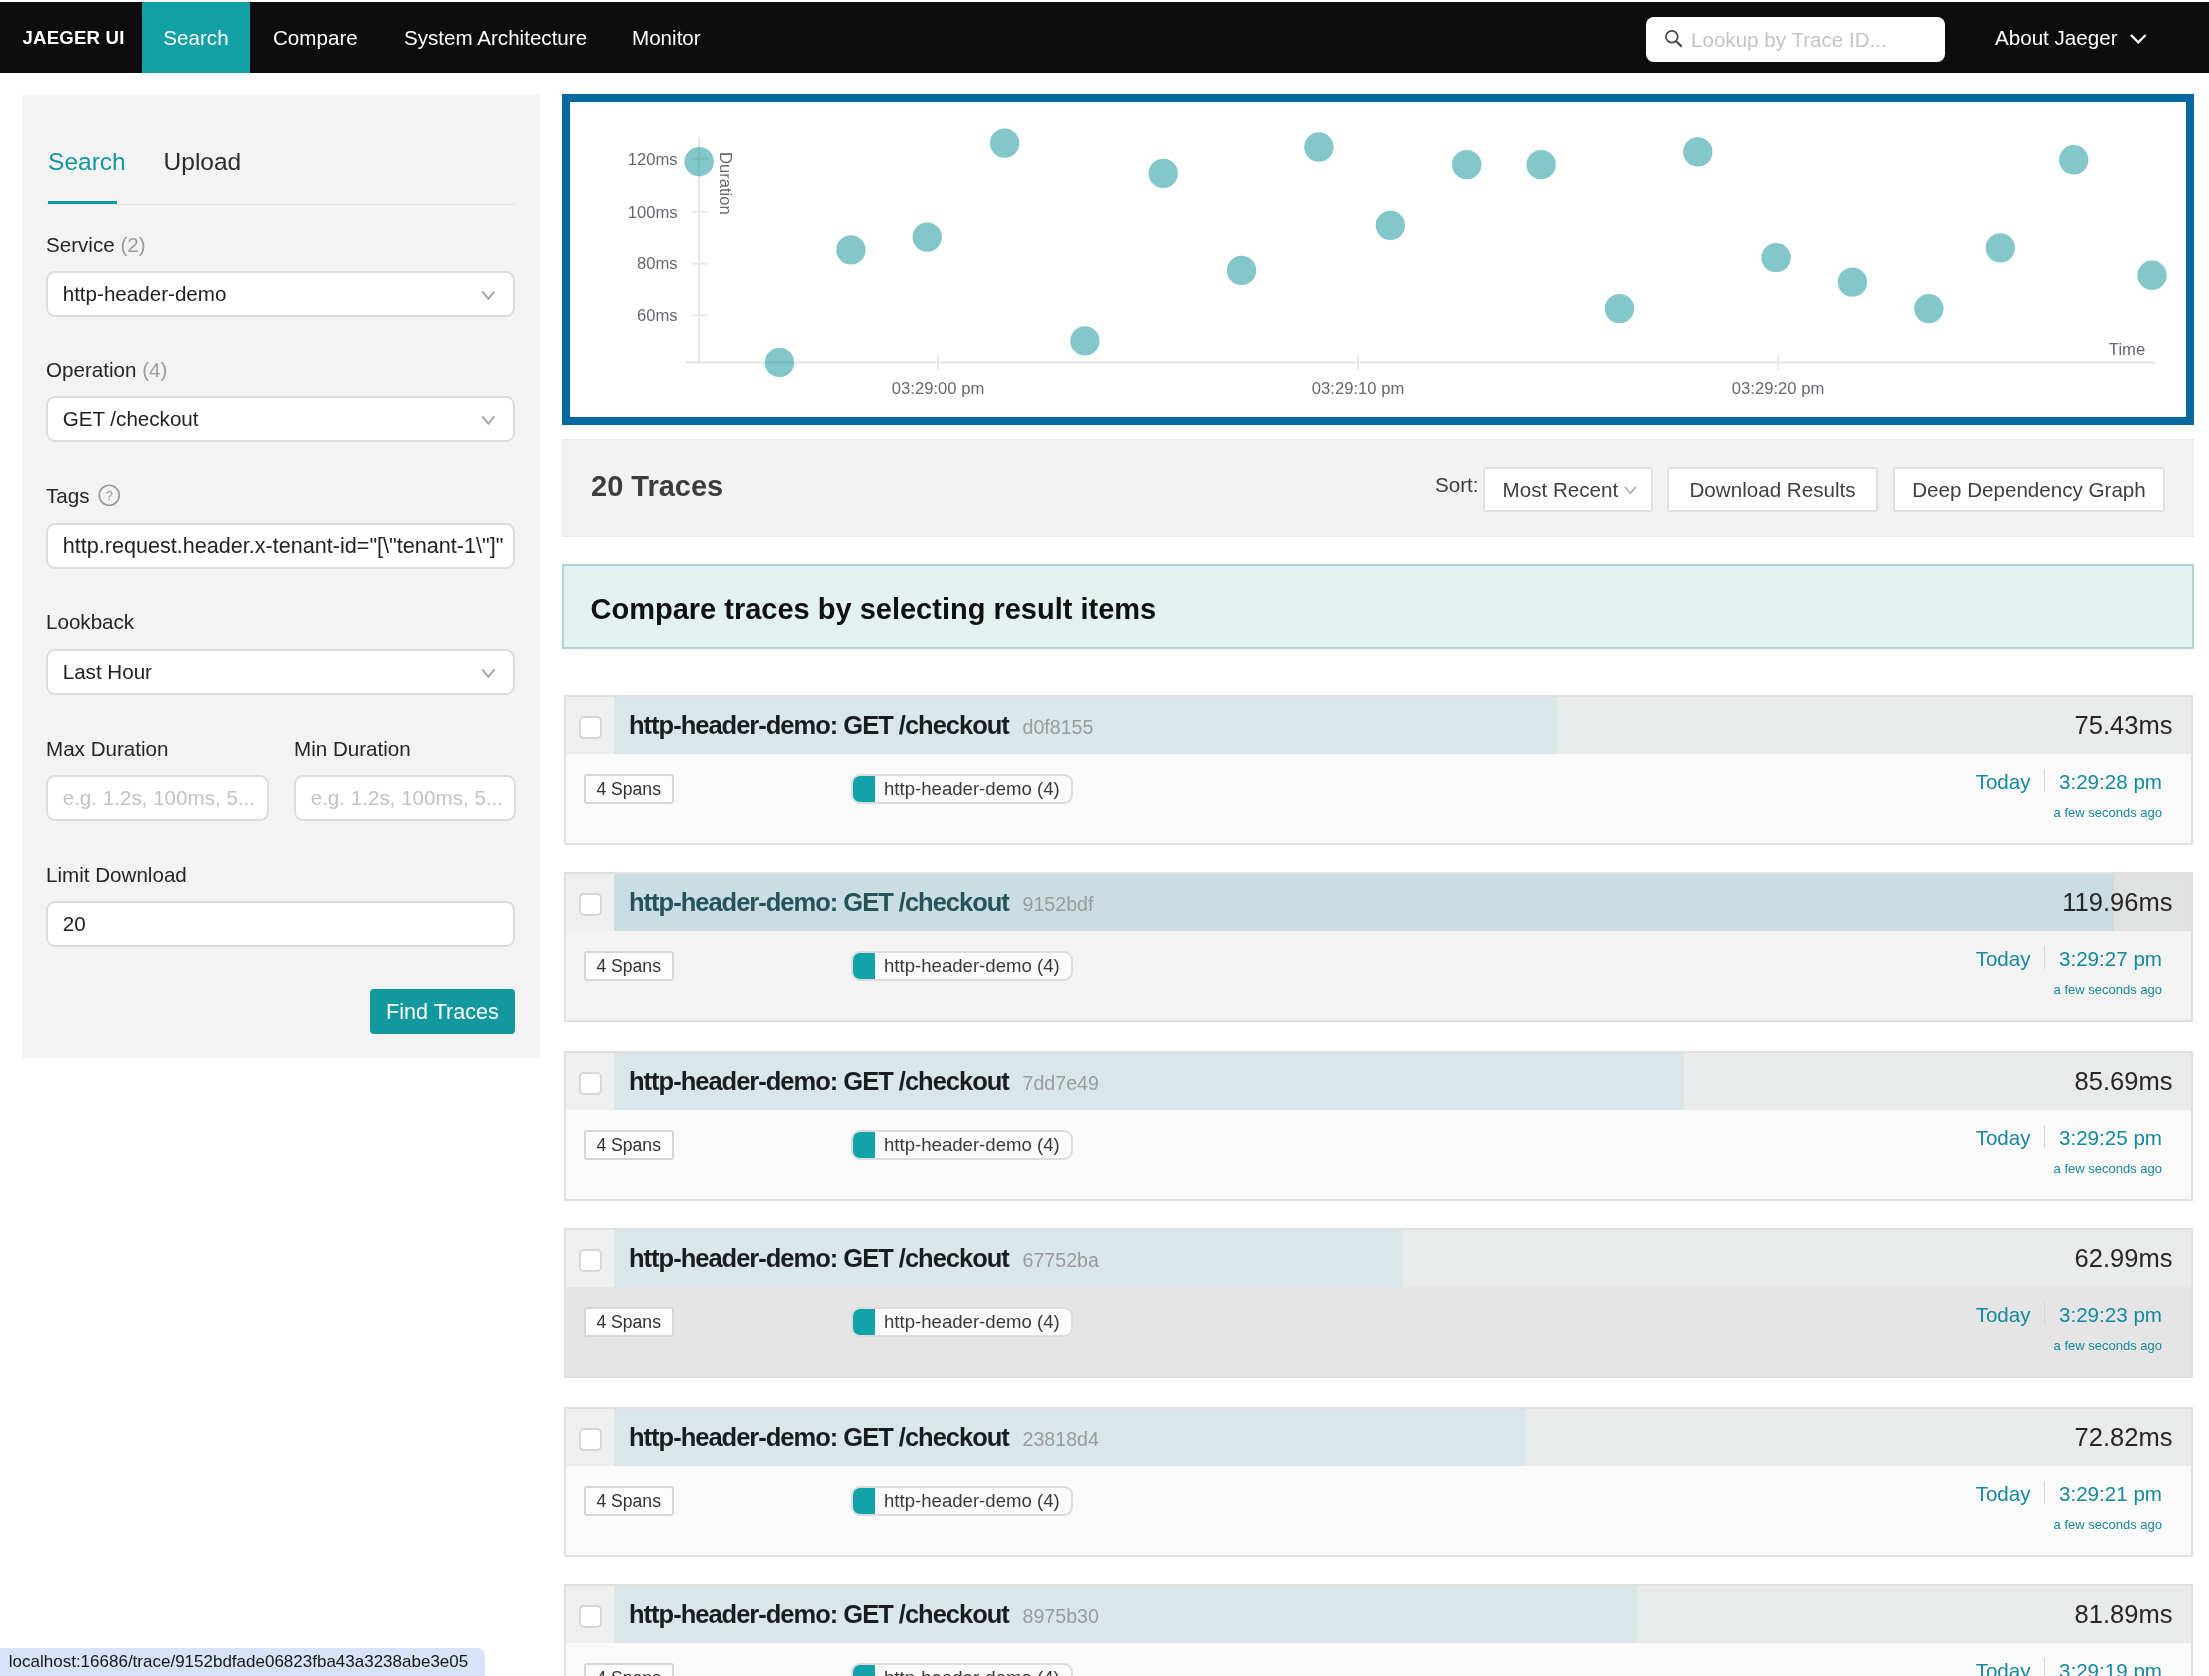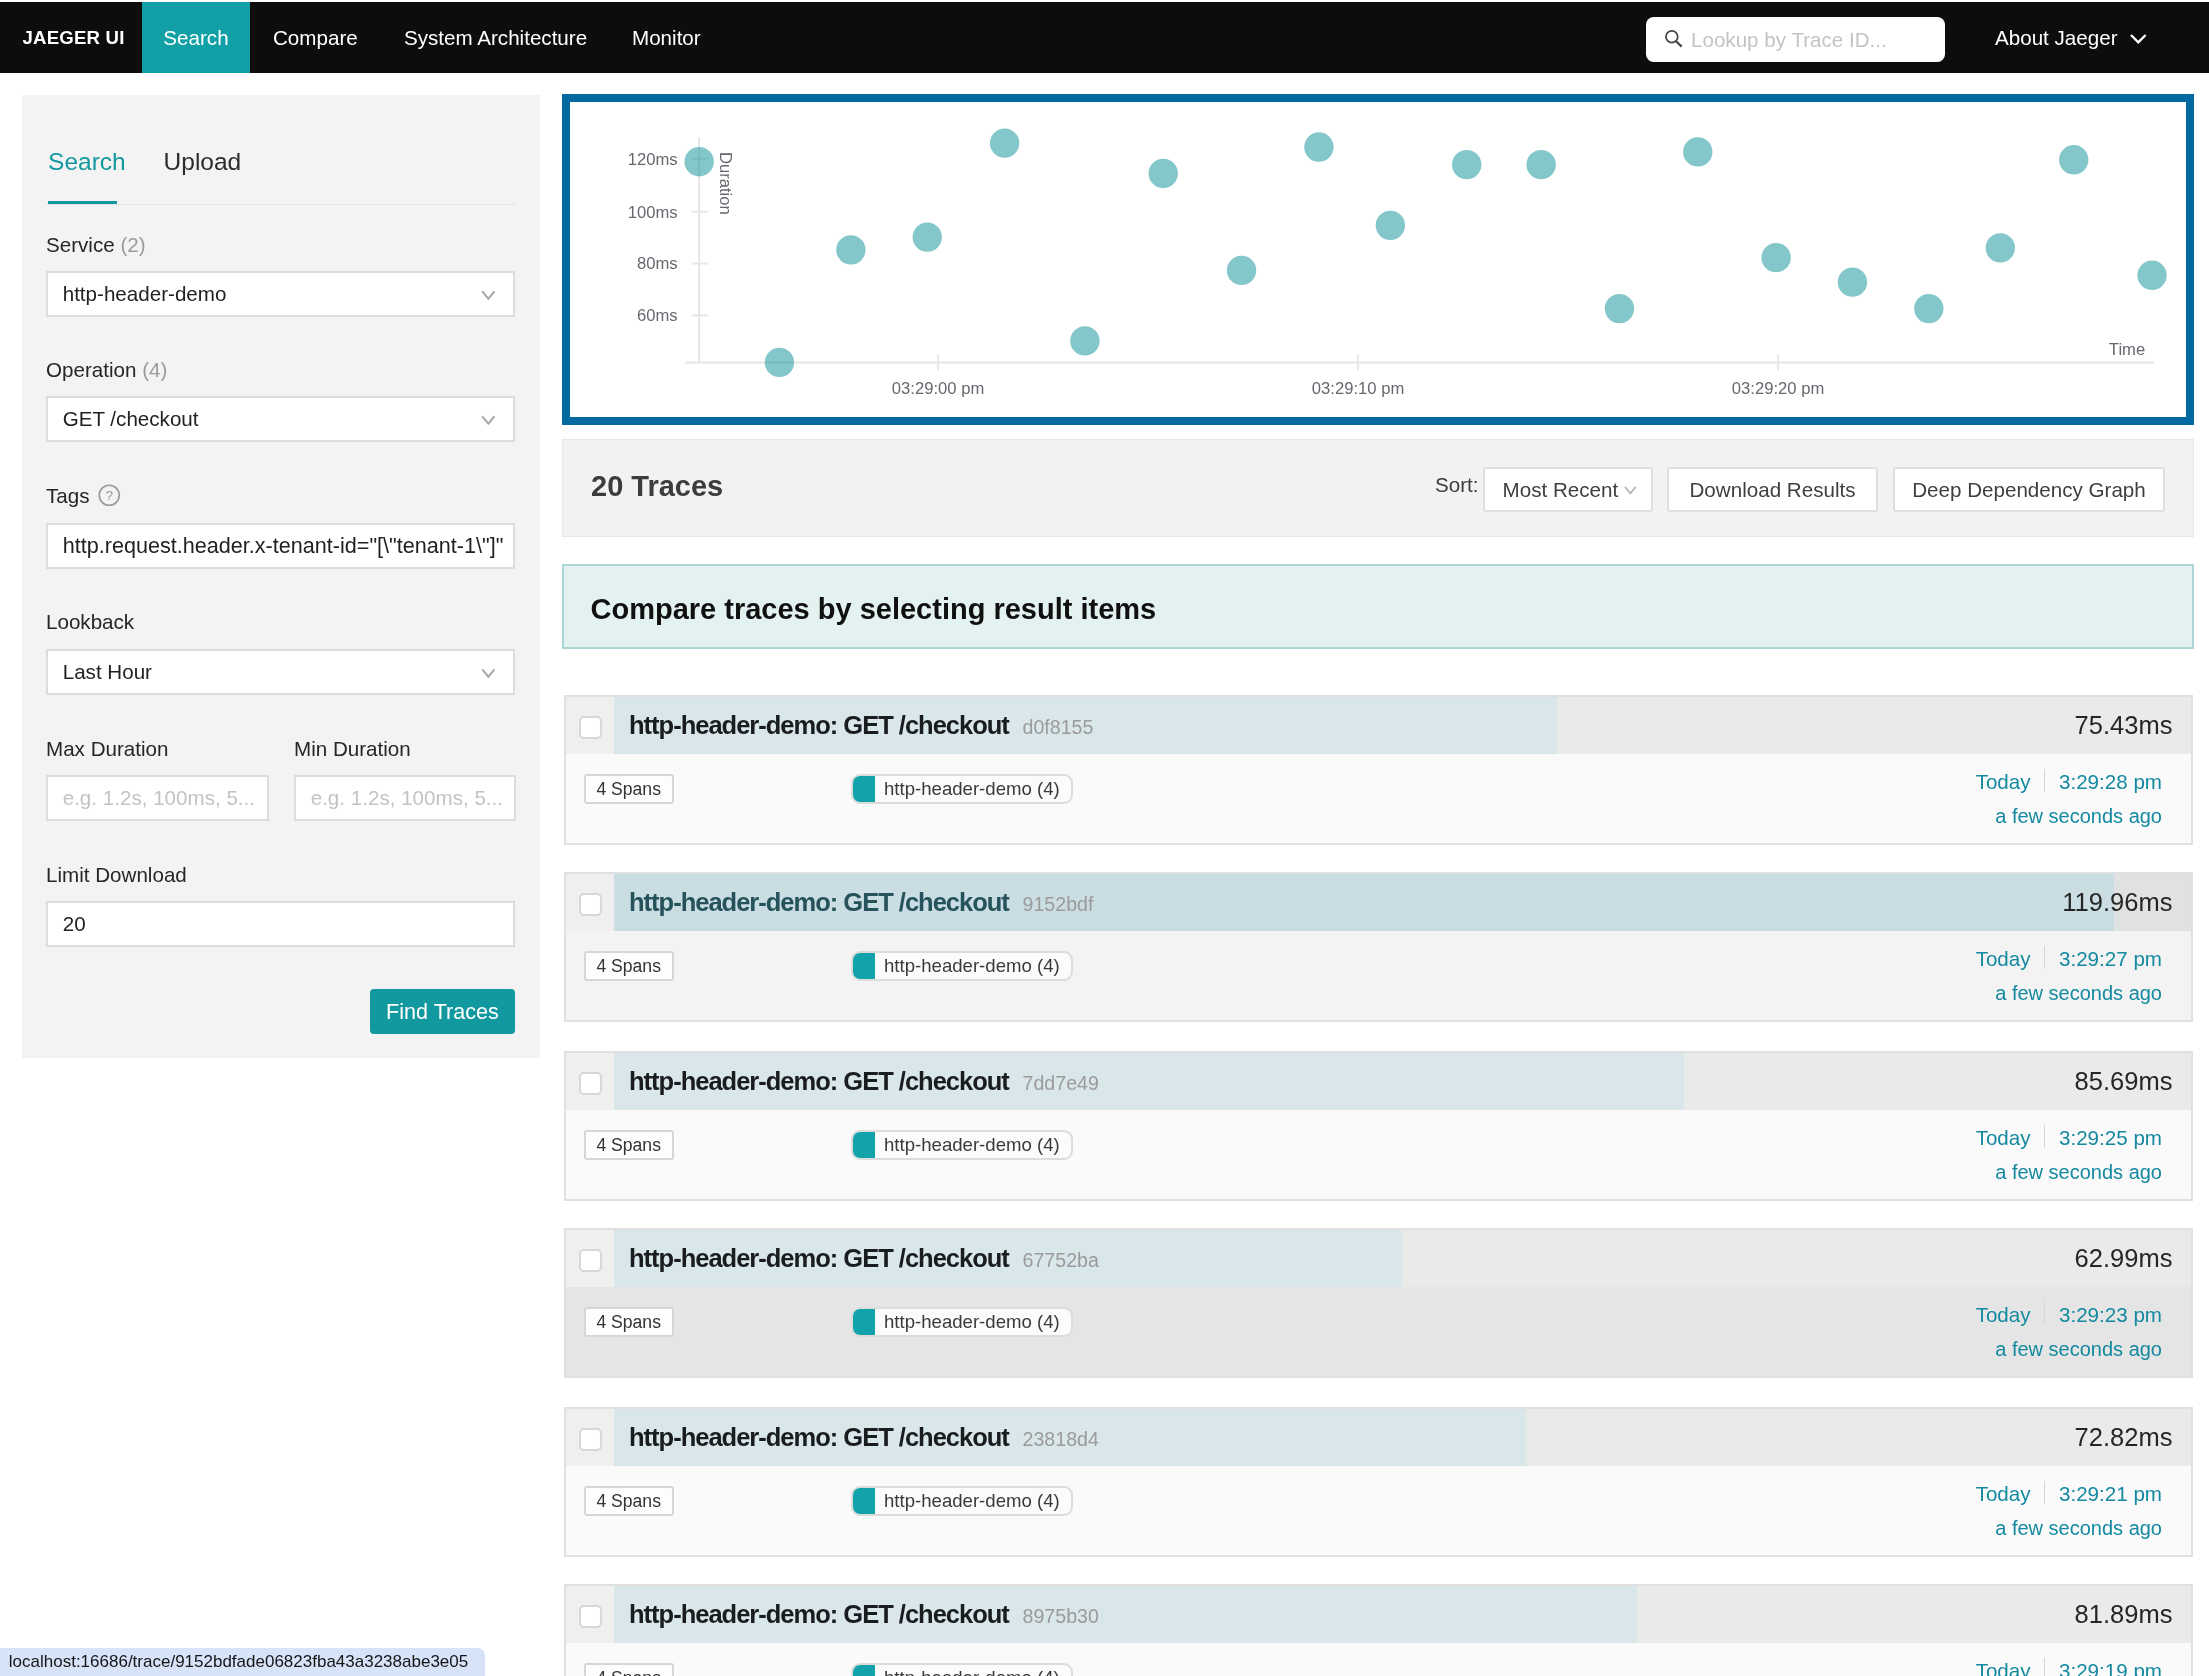--- a/index.html
+++ b/index.html
@@ -30,7 +30,7 @@
   .lbl { position:absolute; left:46px; font-size:20.6px; color:#262626; }
   .lbl .cnt { color:#9b9b9b; }
   .ctl { position:absolute; left:46px; width:469px; height:46px; background:#fff;
-    border:2px solid #dcdcdc; border-radius:0; font-size:20.6px; color:#222; }
+    border:2px solid #dcdcdc; border-radius:9px; font-size:20.6px; color:#222; }
   .ctl .val { position:absolute; left:14.7px; top:0; height:42px; line-height:42px; white-space:nowrap; }
   .ctl .phv { color:#c3c3c3; }
   .chev { position:absolute; right:16.7px; top:13.7px; width:16.7px; height:16.7px; }

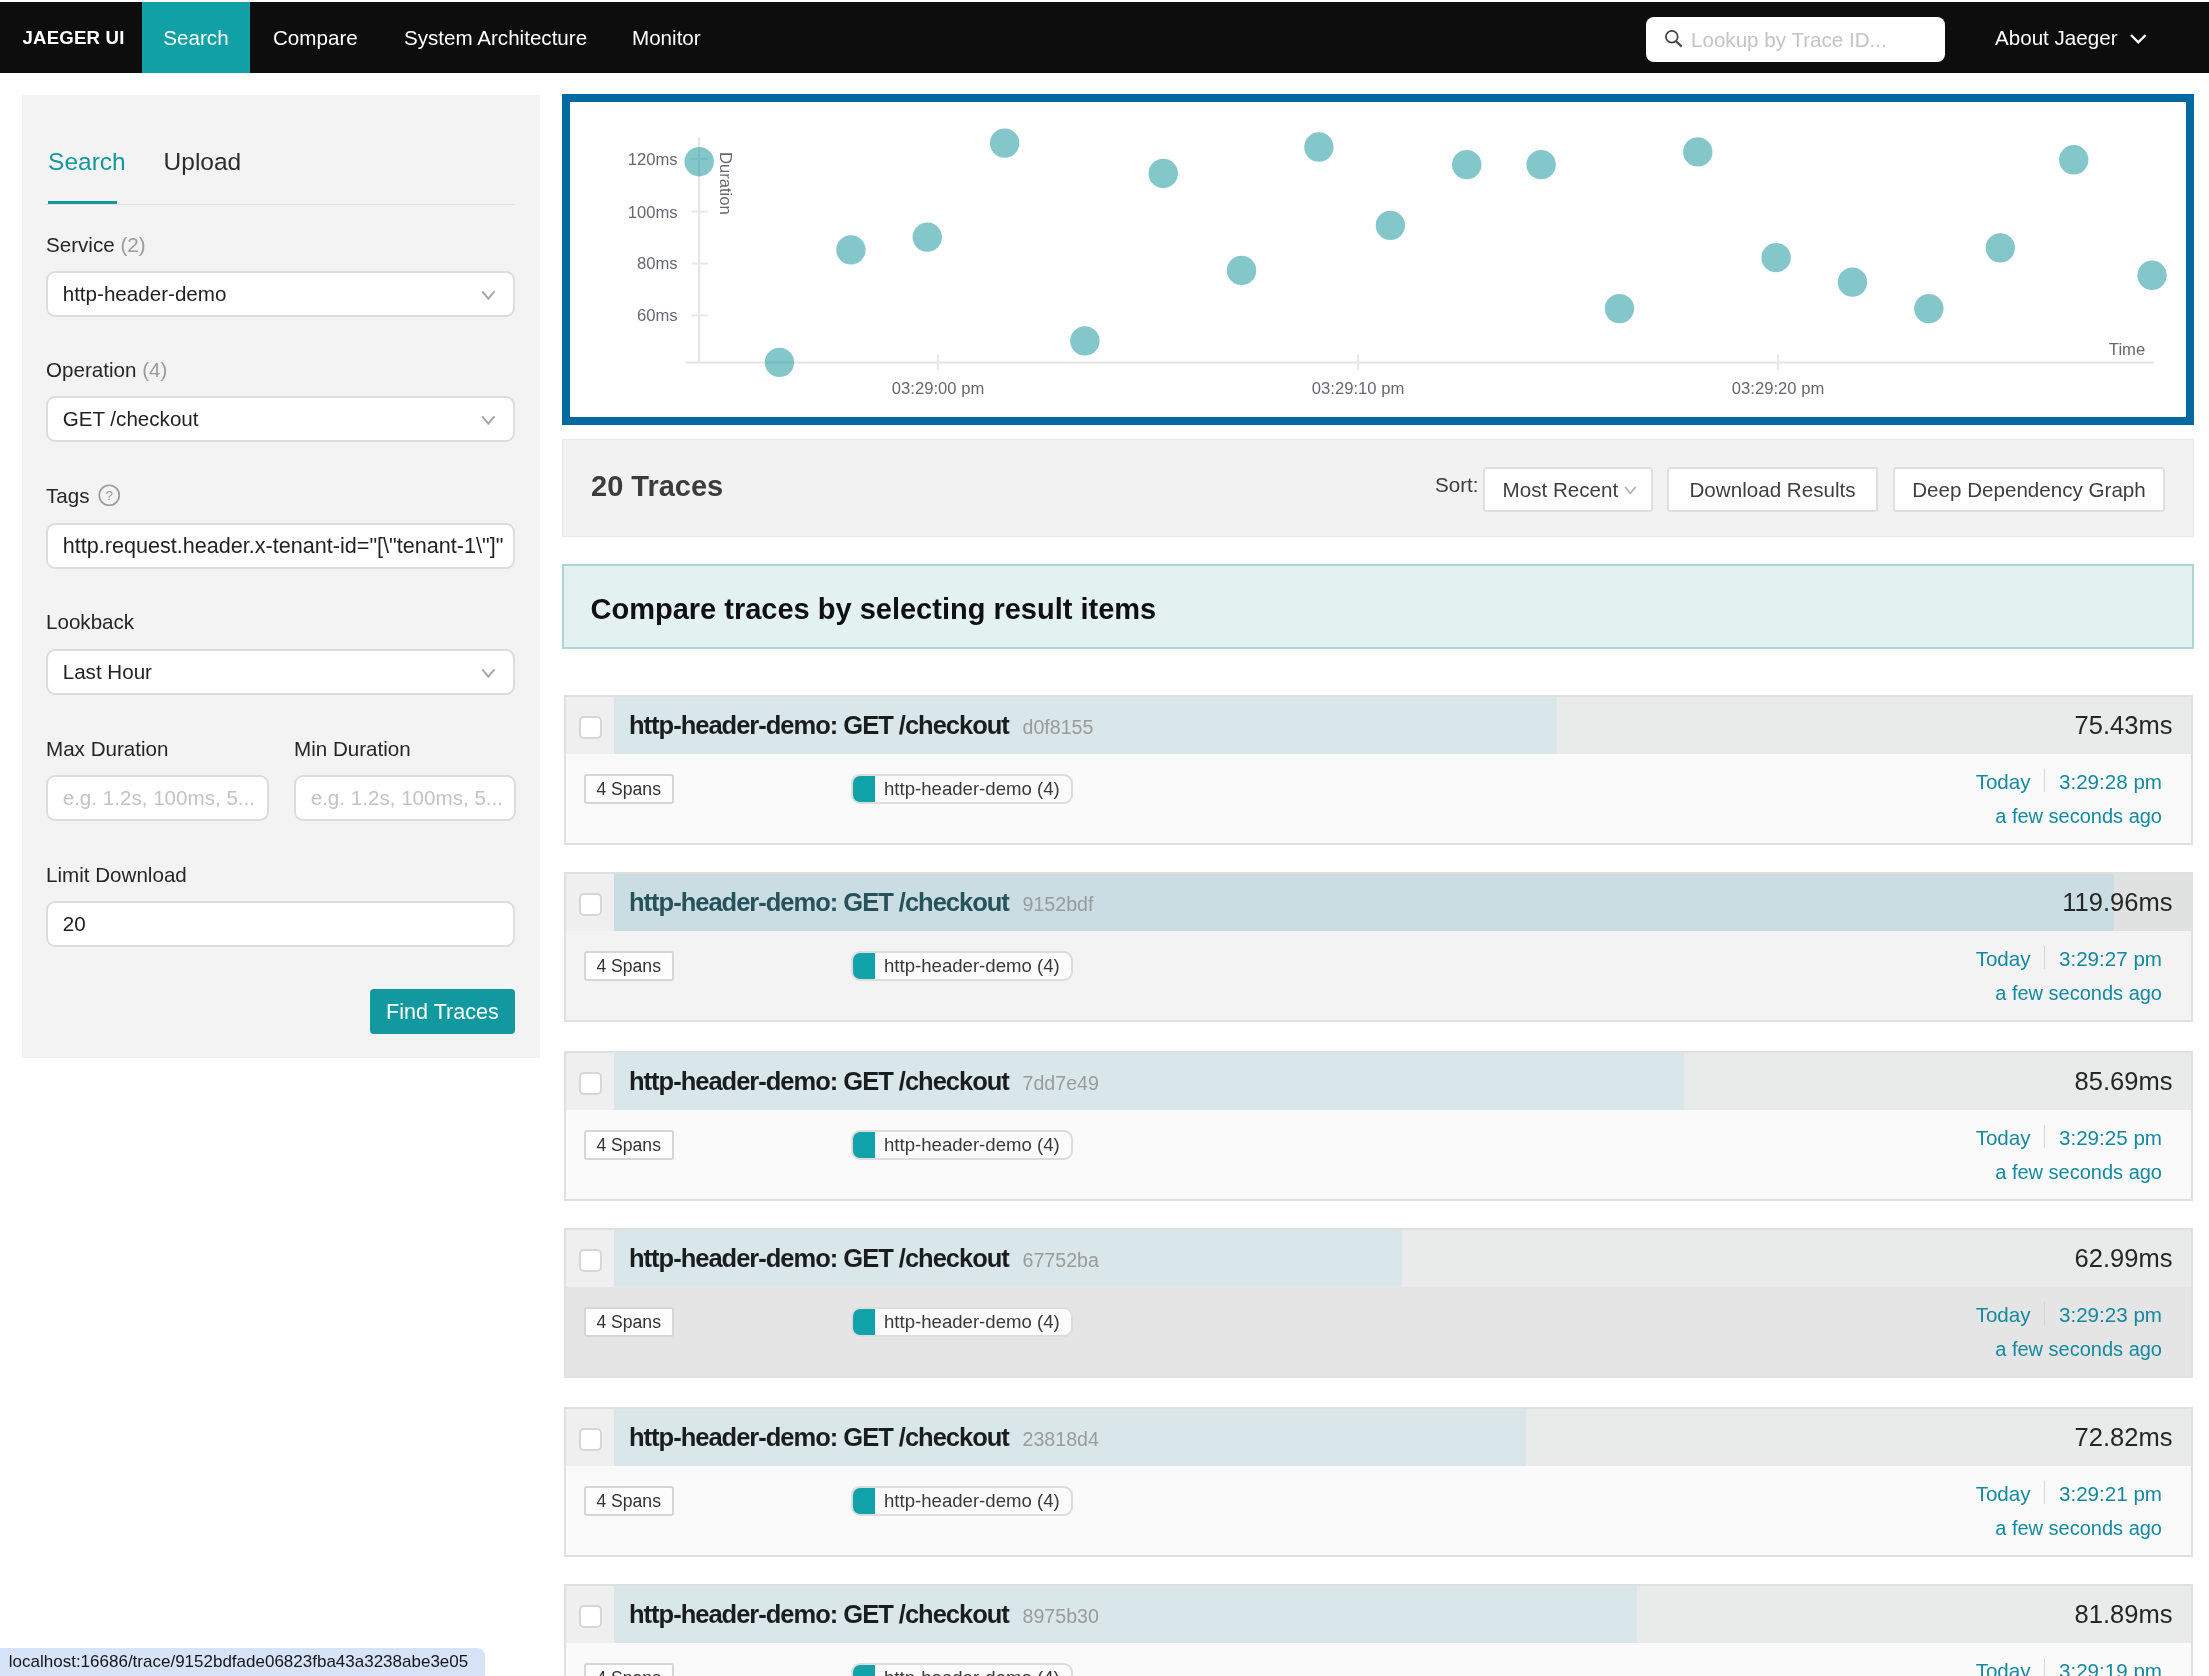--- a/index.html
+++ b/index.html
@@ -66,7 +66,7 @@
   .svchip .tx { display:inline-block; margin-left:31px; margin-right:10.8px; line-height:26.5px; }
   .when { position:absolute; right:29px; top:14.7px; font-size:20.6px; color:#1489a0; text-align:right; }
   .when .sep { display:inline-block; width:1px; height:23.5px; background:#d5d5d5; margin:0 13.7px; vertical-align:-3.9px; }
-  .ago { position:absolute; right:29px; top:51px; font-size:20px; color:#1489a0; }
+  .ago { position:absolute; right:29px; top:51px; font-size:13px; color:#1489a0; }
   
   #urltip { position:absolute; left:0; top:1648px; width:485px; height:28px; background:#d7e3f8;
     border-top-right-radius:7.8px; font-size:17px; color:#161616; line-height:28px; padding-left:8.8px;

